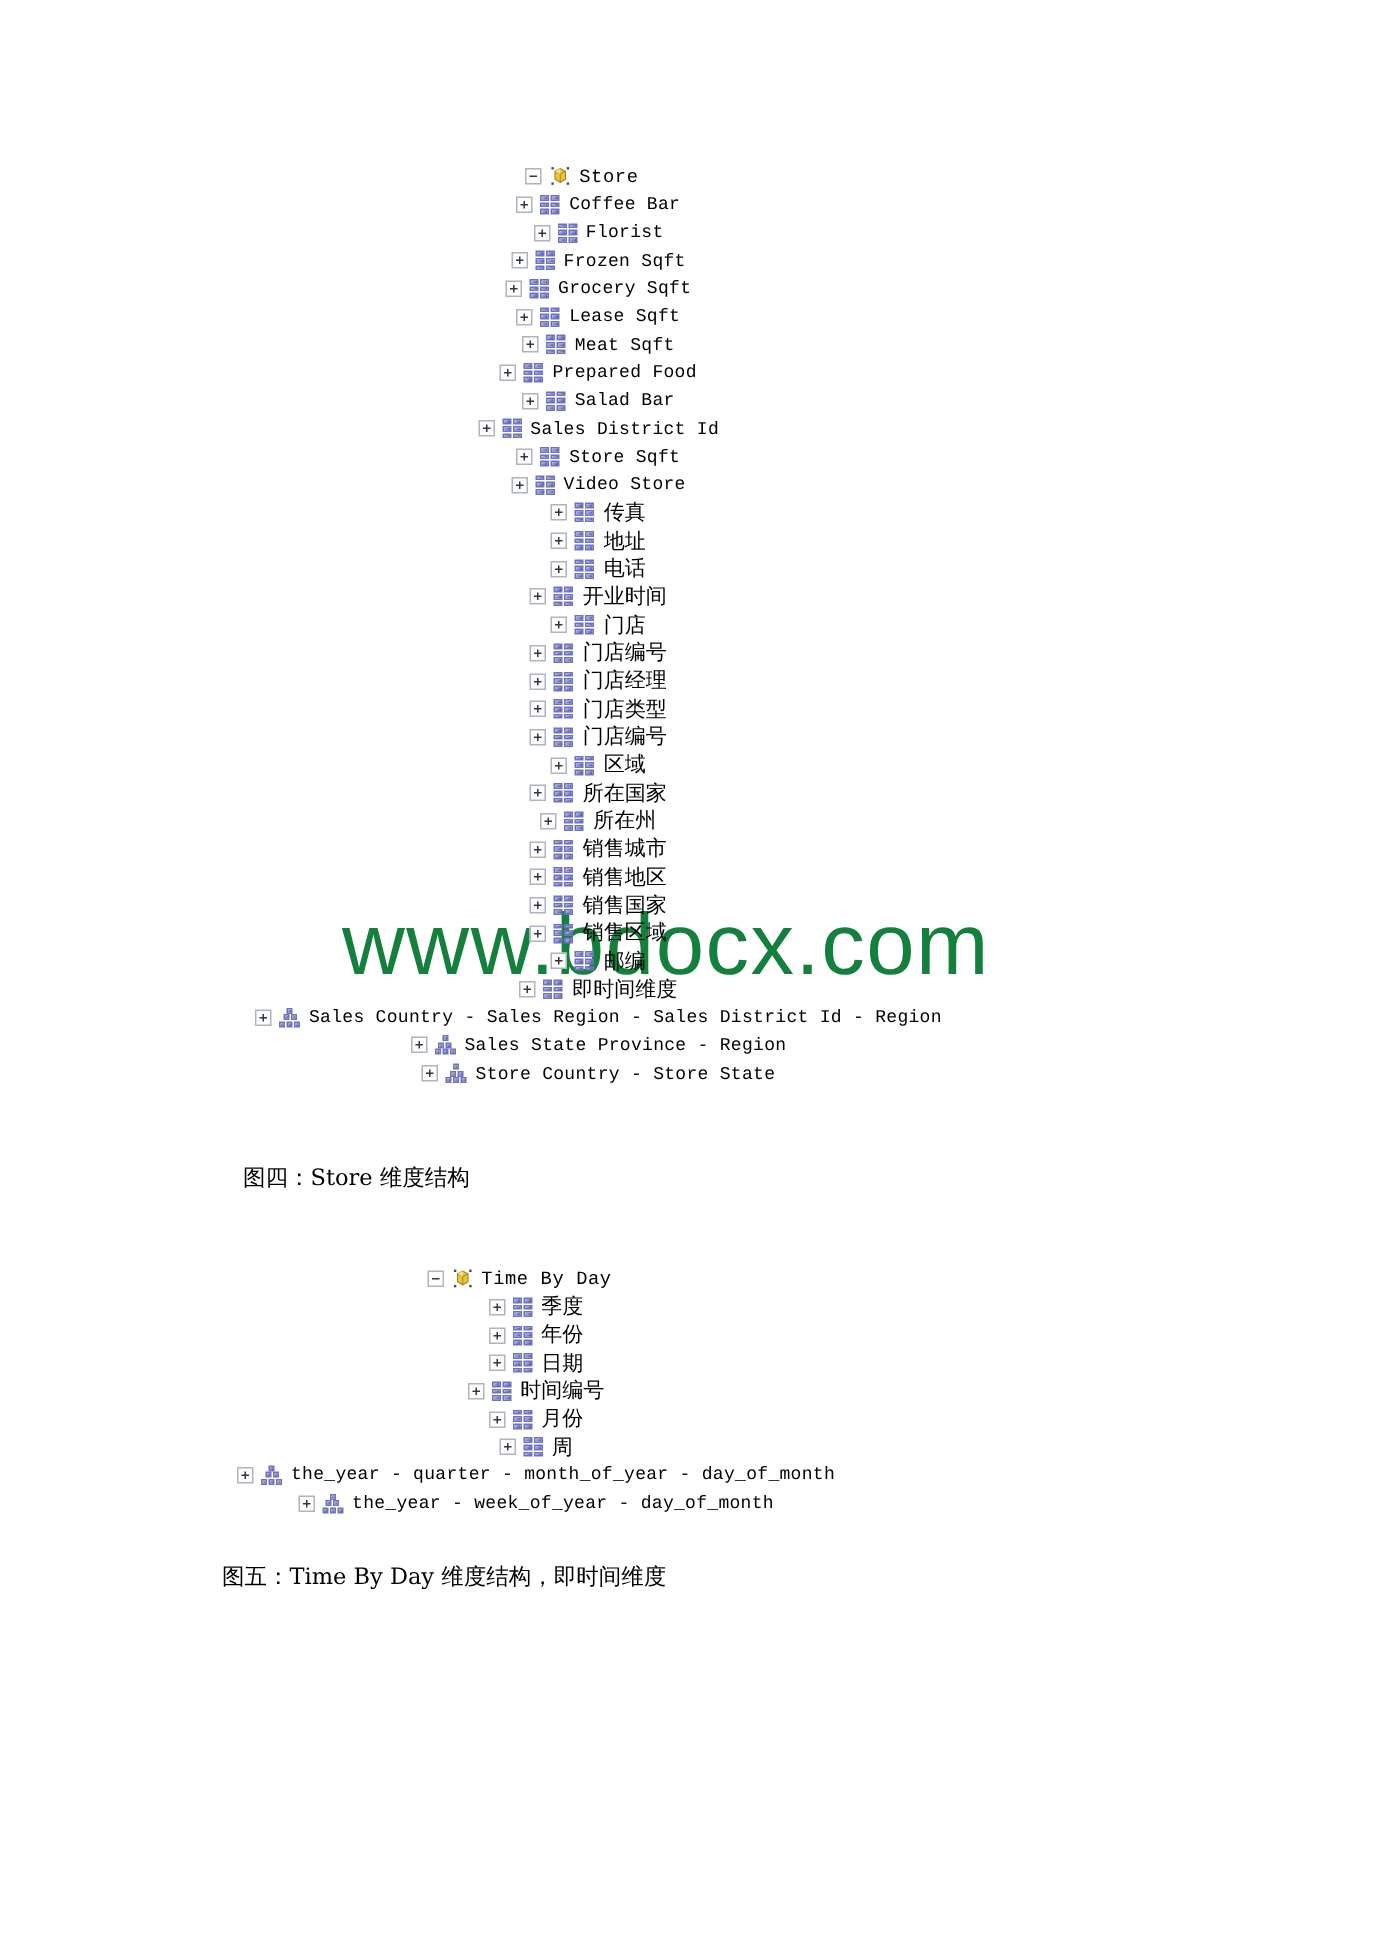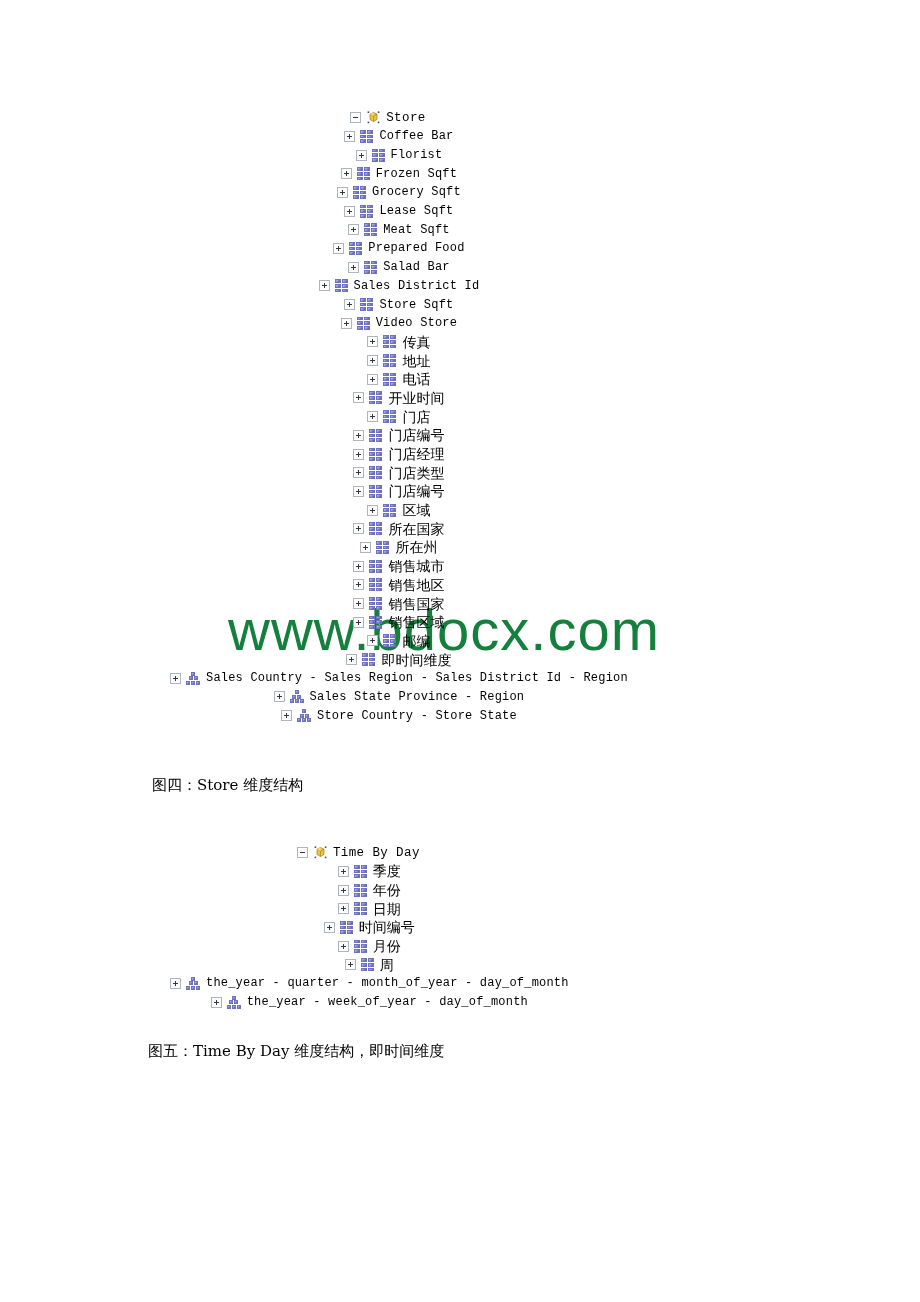--- a/index.html
+++ b/index.html
@@ -157,7 +157,7 @@
     white-space: nowrap;
     z-index: 2;
   }
-  #caption-four { left: 152px; top: 776px; }
+  #caption-four { left: 162px; top: 776px; }
   #caption-five { left: 148px; top: 1042px; }
 </style>
 </head>

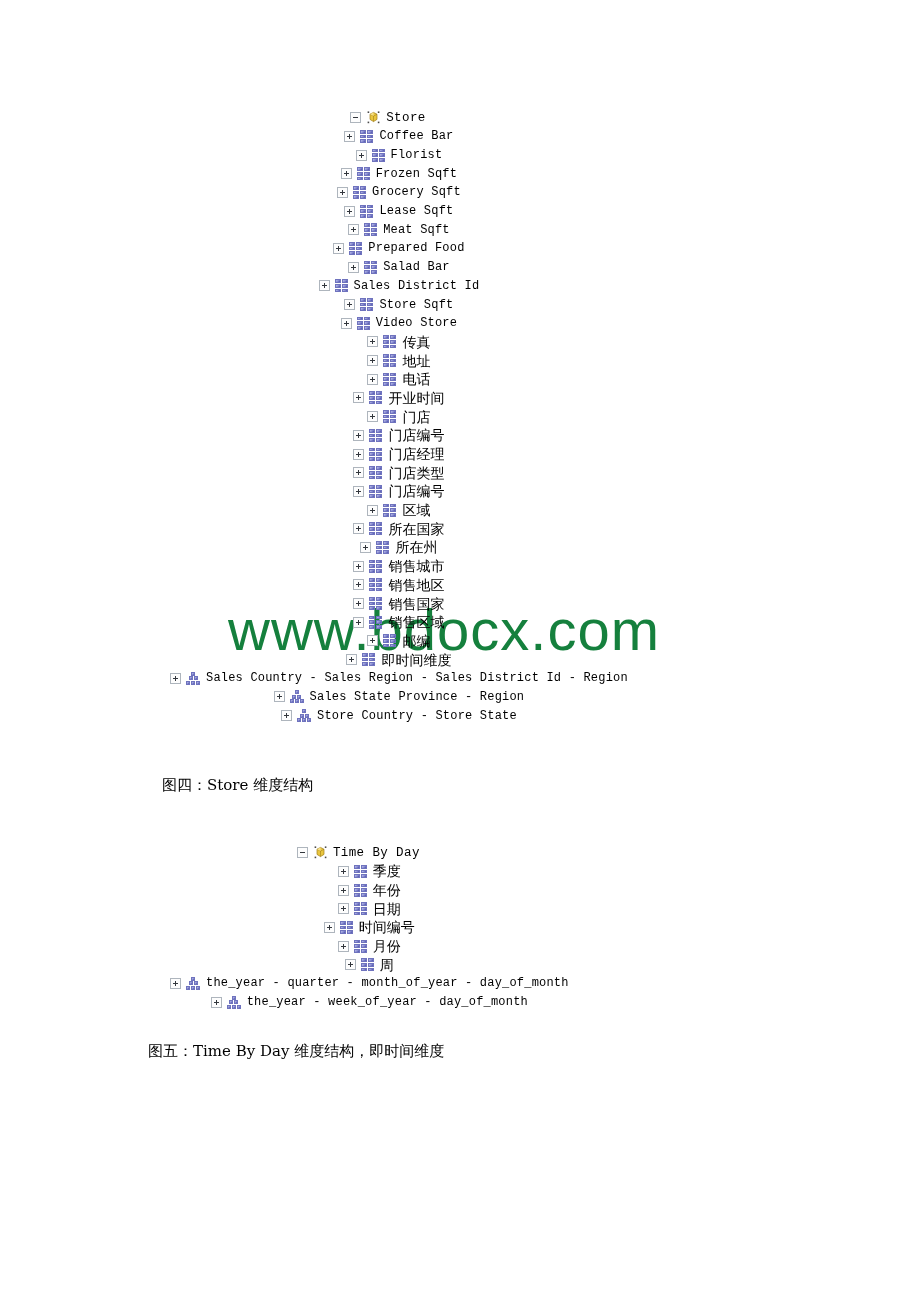--- a/index.html
+++ b/index.html
@@ -37,7 +37,7 @@
     z-index: 2;
   }
   #tree-store  { left: 148px; top: 108px; }
-  #tree-time   { left: 148px; top: 843px; }
+  #tree-time   { left: 136px; top: 843px; }
 
   .tree-row {
     display: flex;

